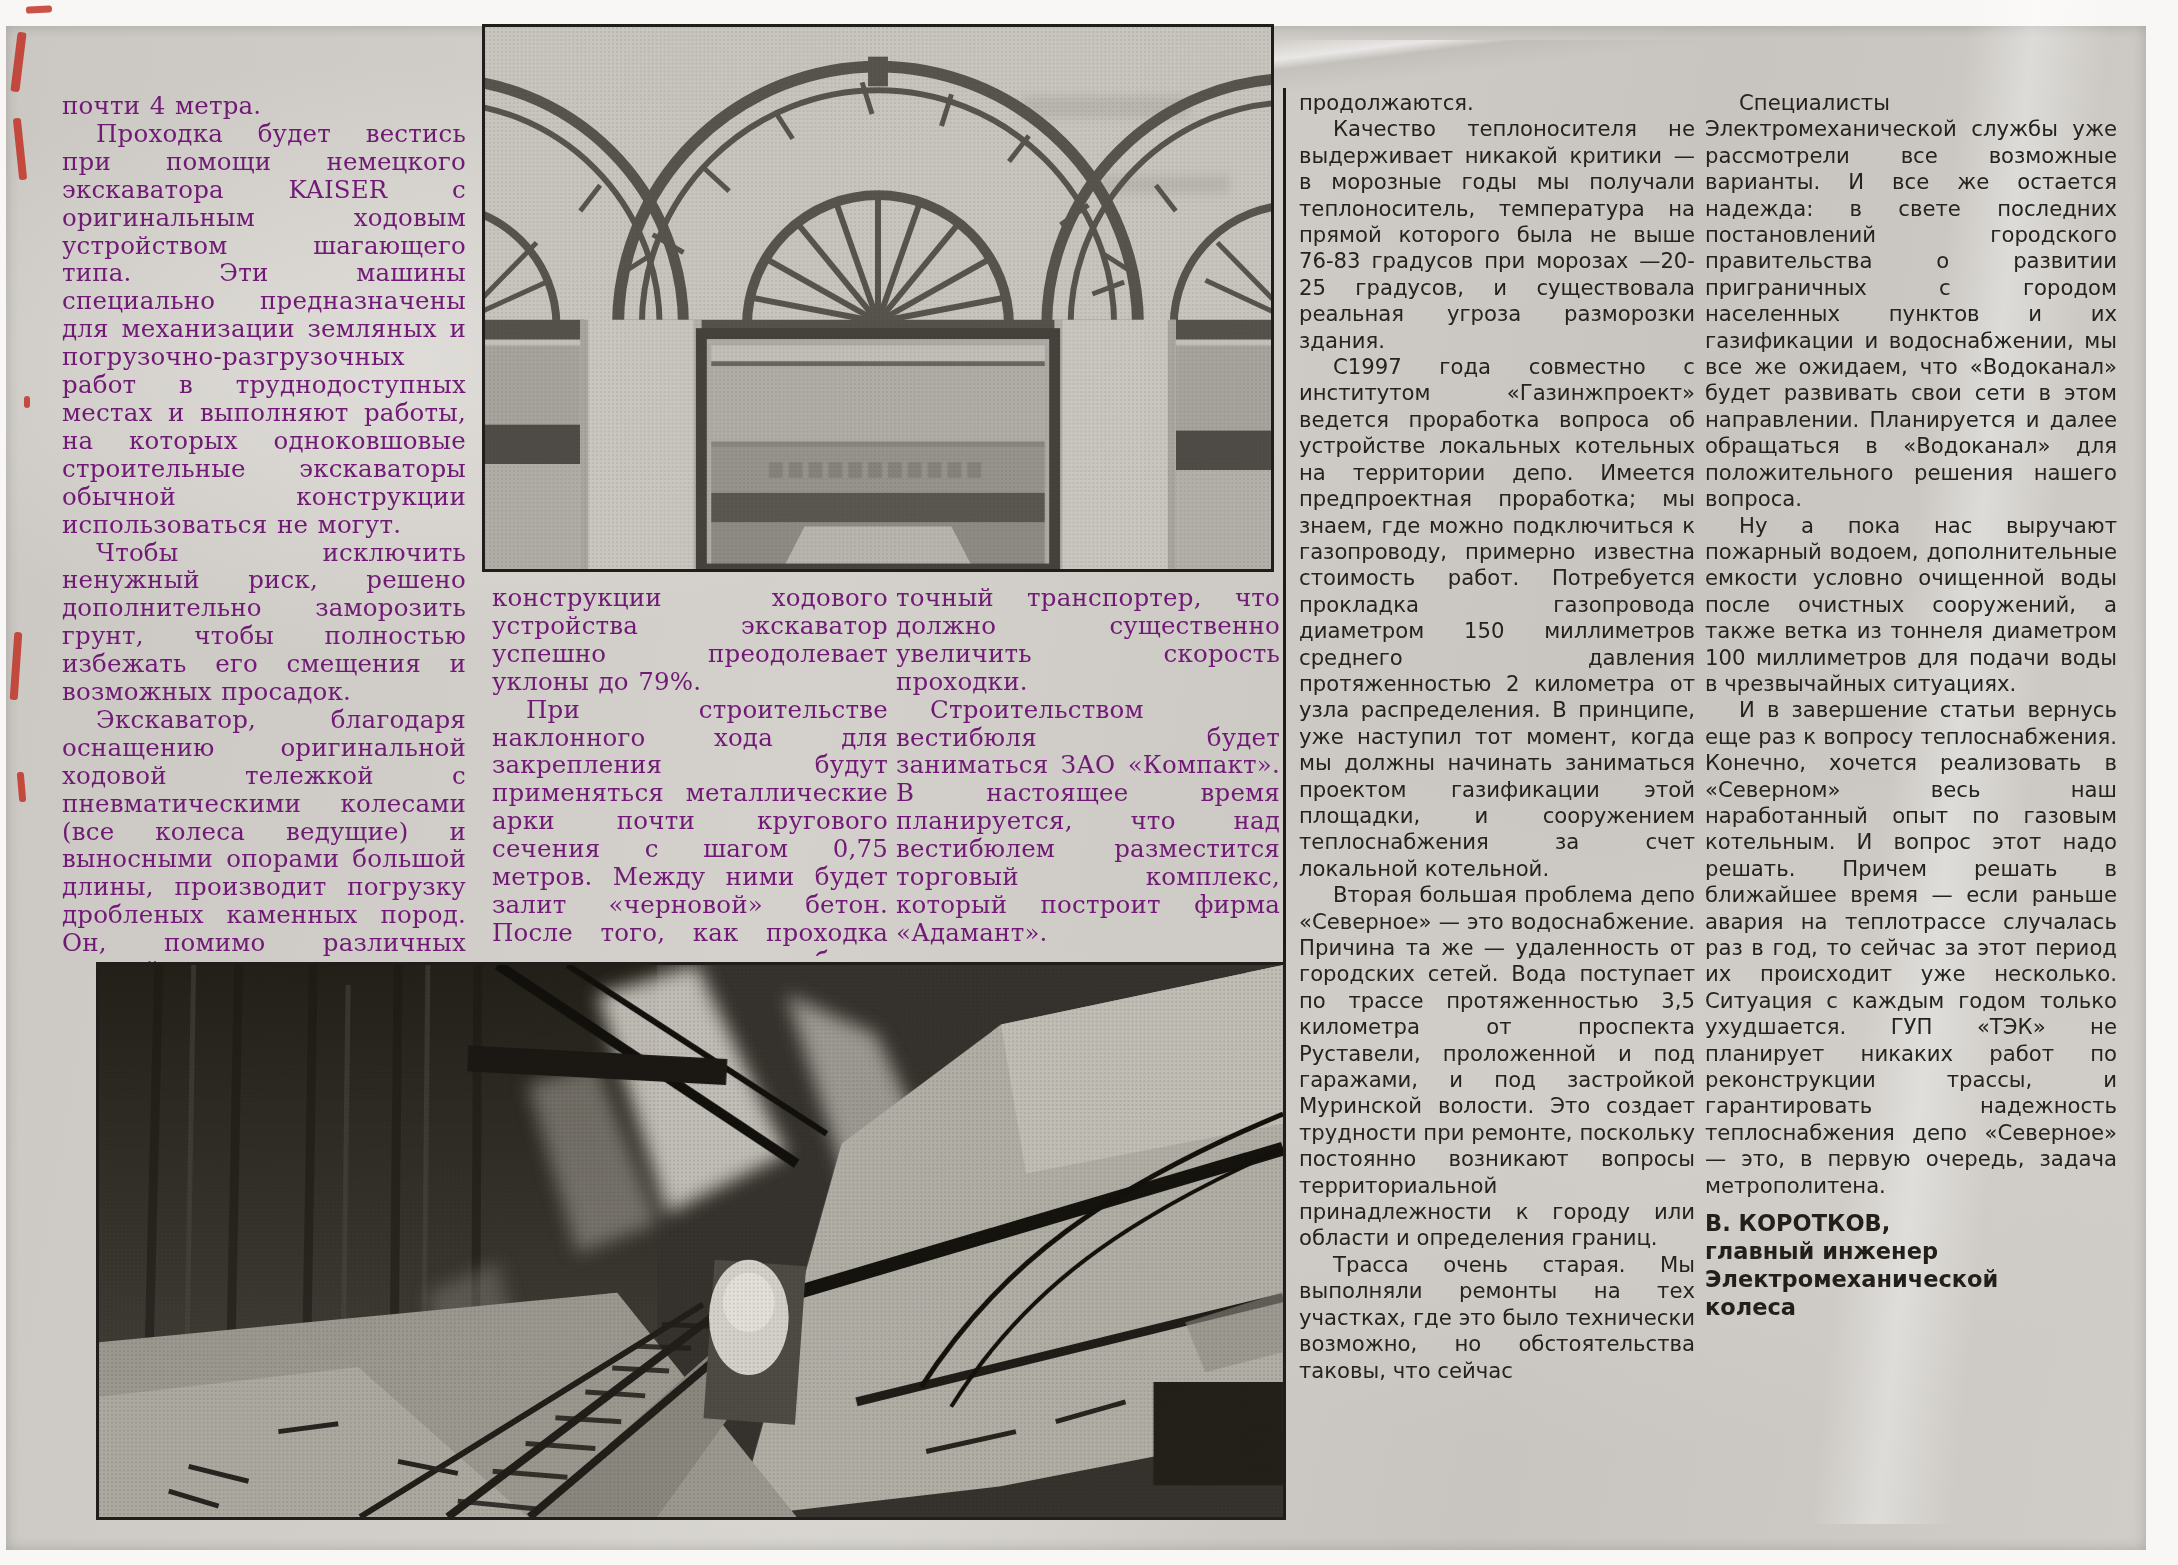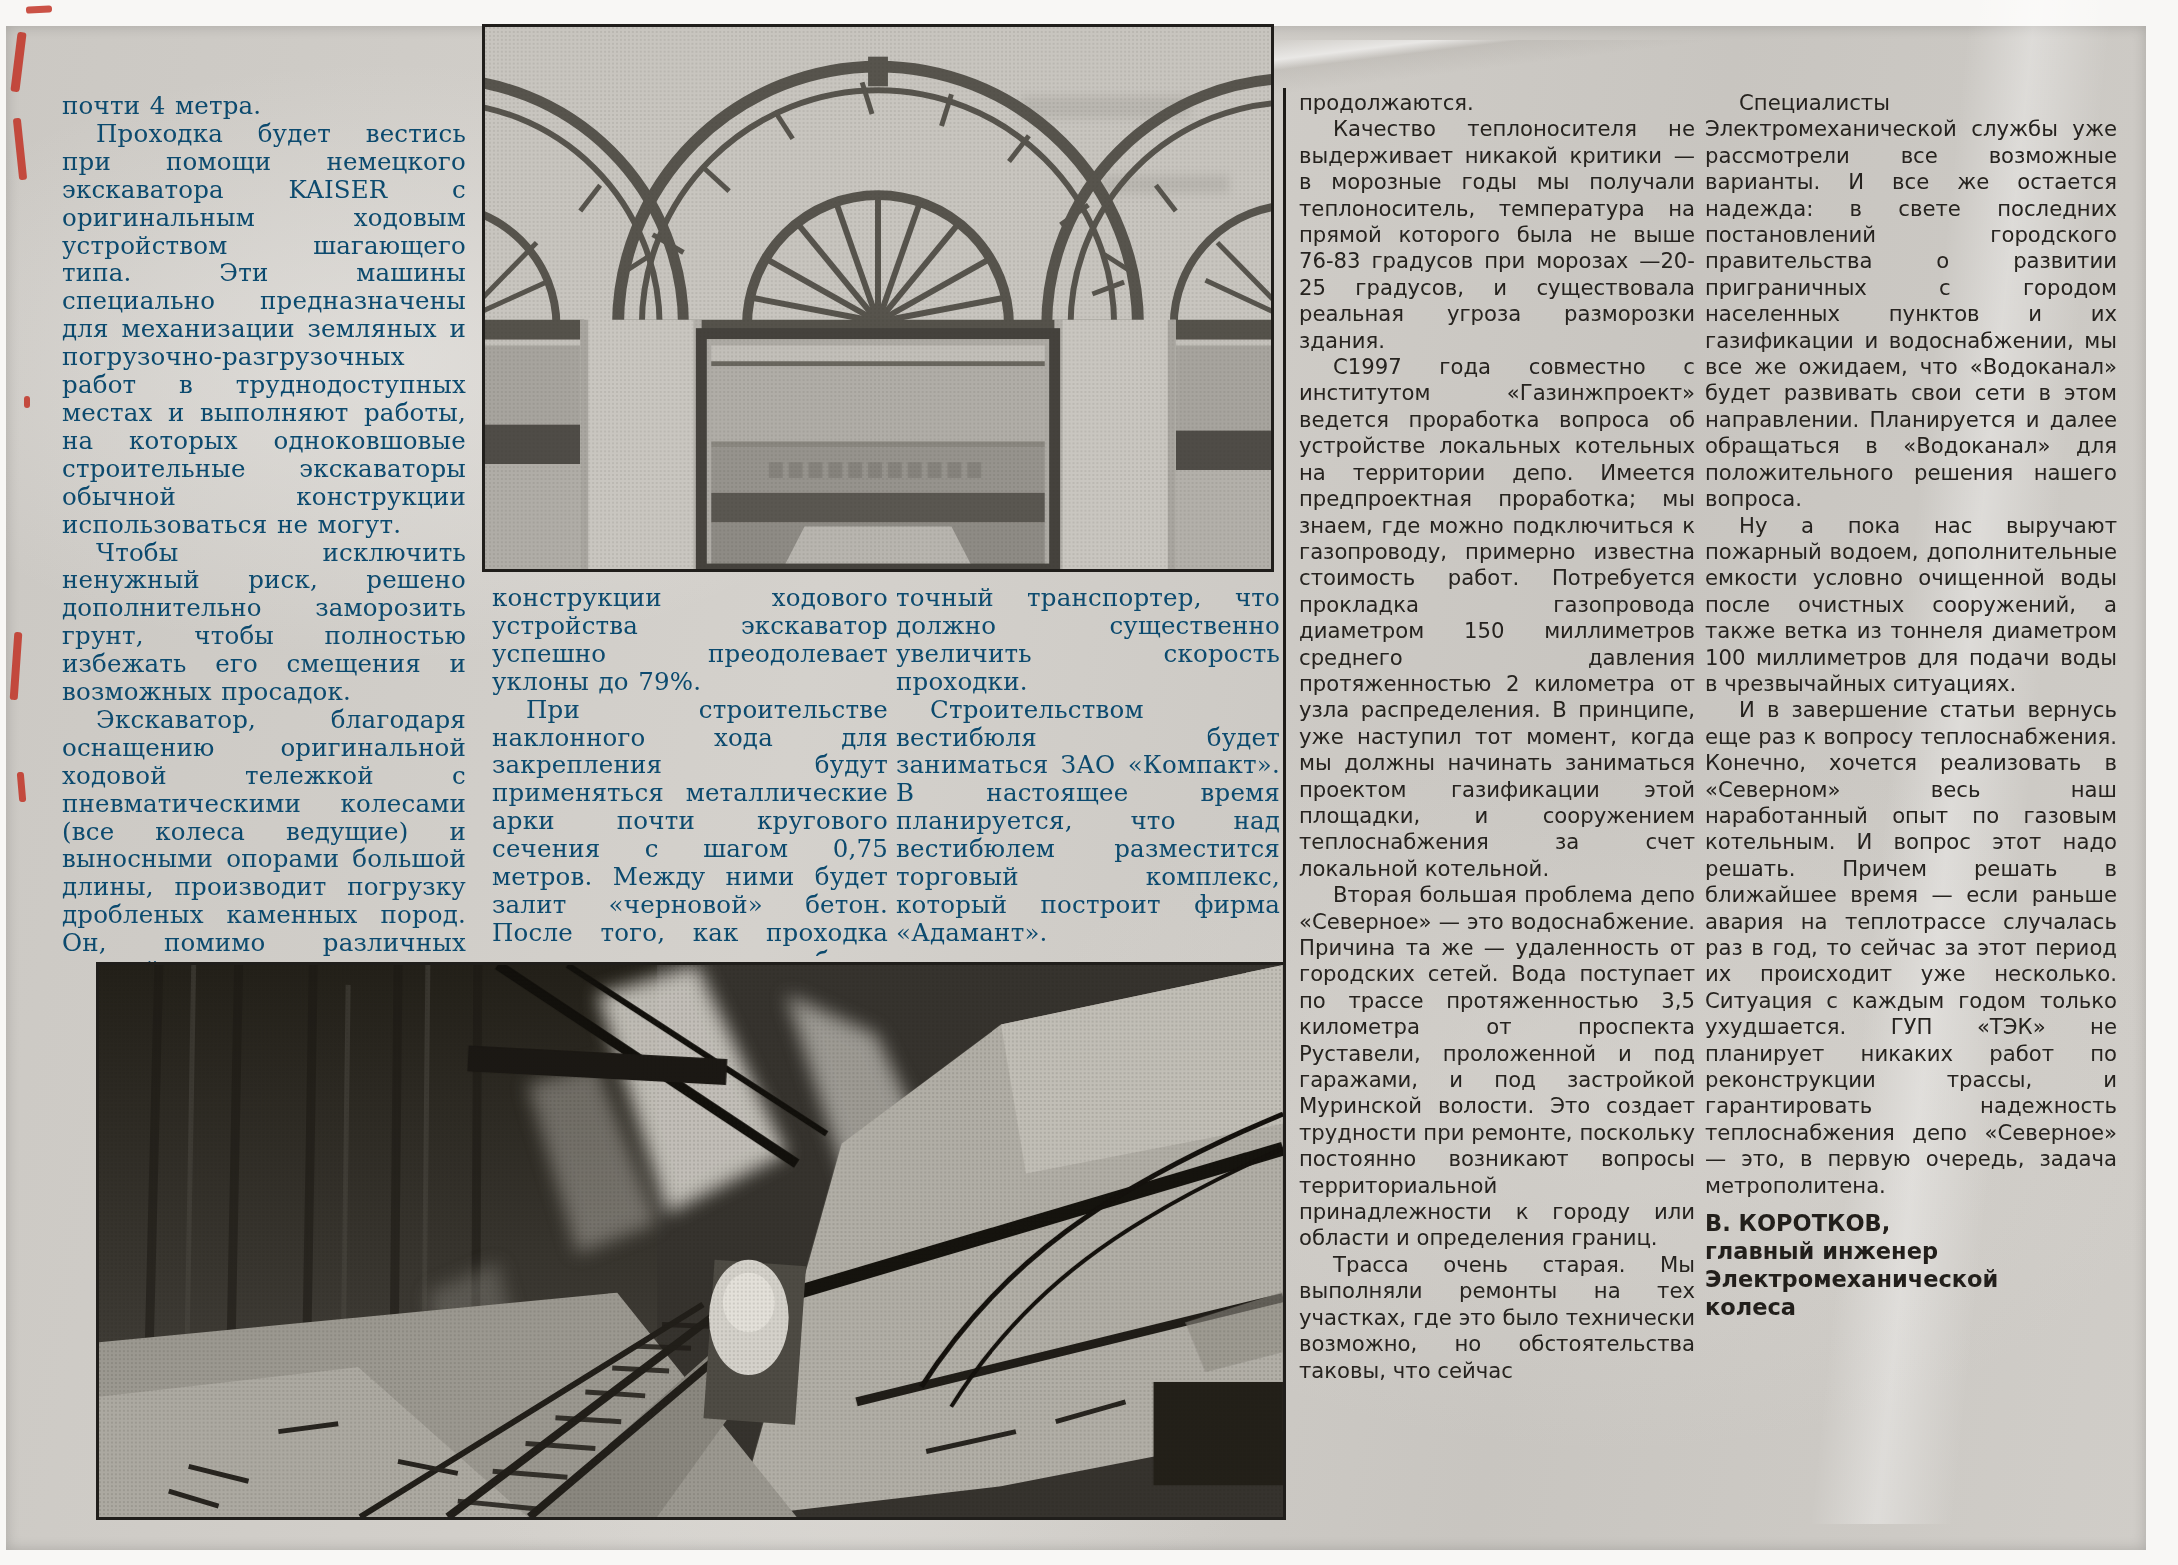--- a/index.html
+++ b/index.html
@@ -17,7 +17,7 @@
   .crease.c2{left:1750px;top:0;width:390px;height:1524px;
     background:linear-gradient(96deg, transparent 40%, rgba(255,255,255,.35) 52%, transparent 66%);}
 
-  .col{position:absolute;text-align:justify;color:#0c4a6e;}
+  .col{position:absolute;text-align:justify;color:#701a75;}
   .serif-col{font-family:"DejaVu Serif",serif;font-size:24.5px;line-height:27.9px;letter-spacing:.2px;word-spacing:1.5px;}
   .sans-col{font-family:"DejaVu Sans",sans-serif;font-size:21.2px;line-height:26.4px;color:#26231f;}
   .col p{margin:0;text-indent:34px;}

